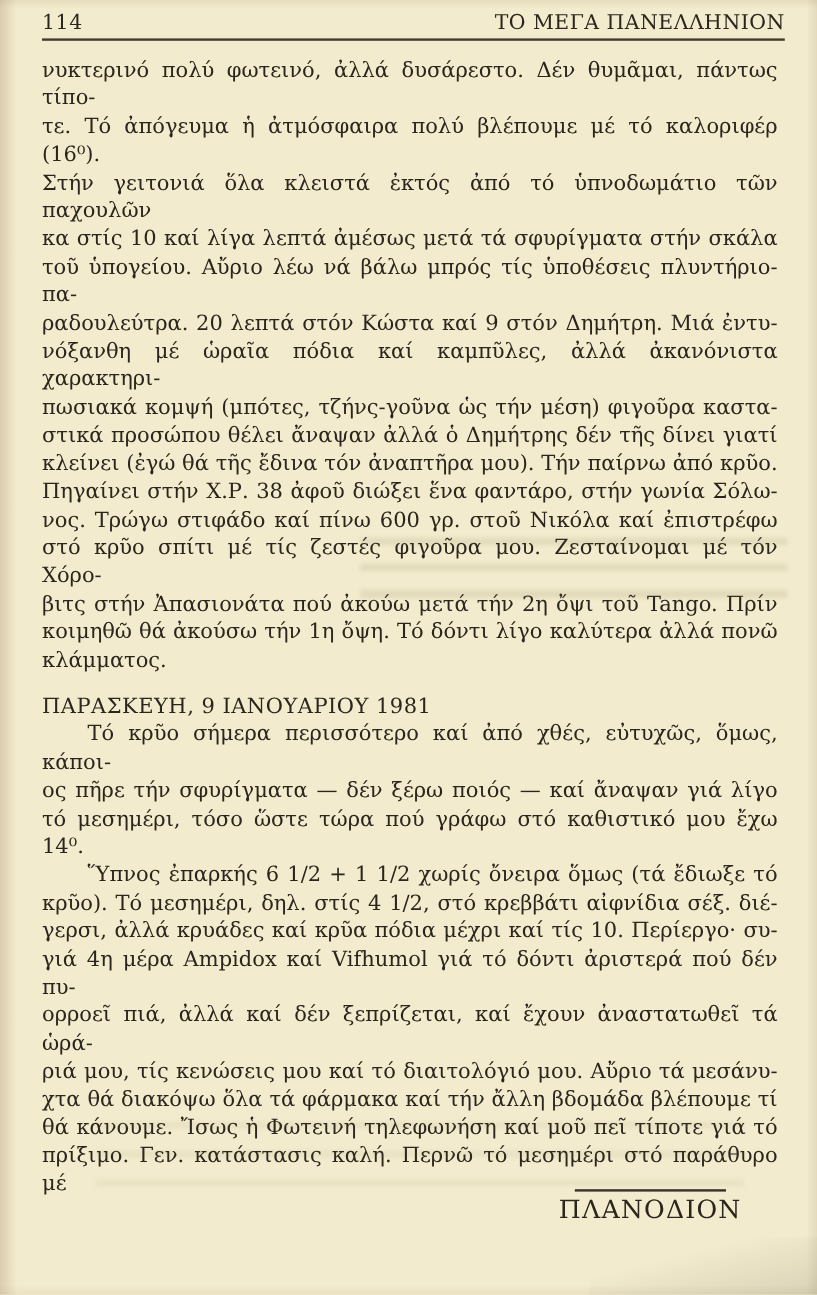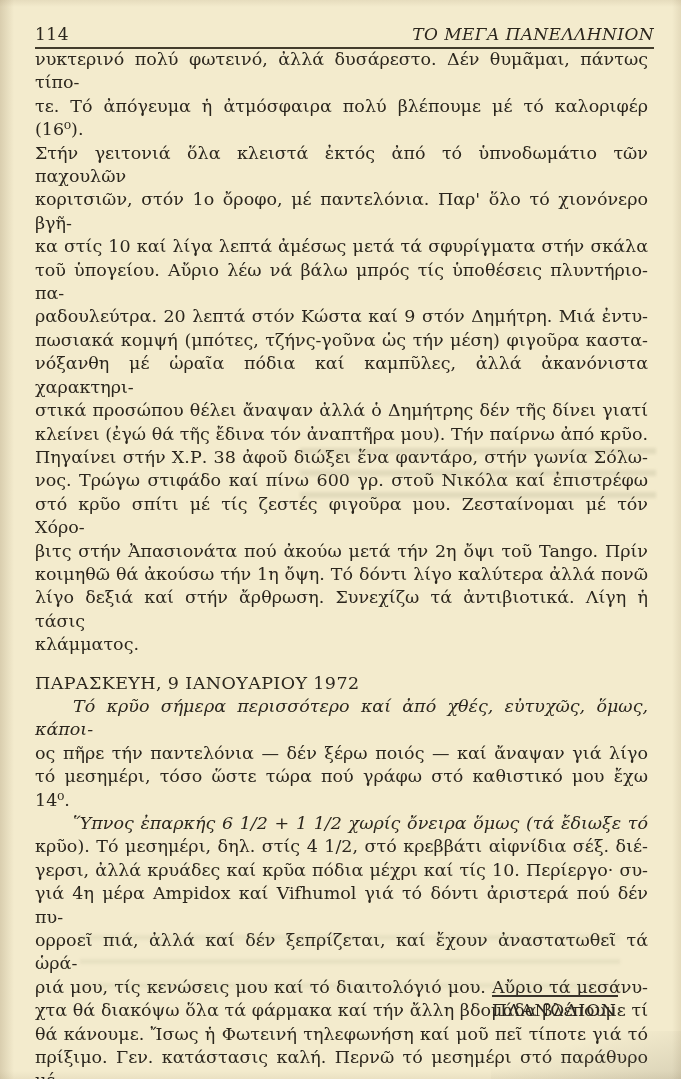--- a/index.html
+++ b/index.html
@@ -27,7 +27,7 @@
     padding-bottom: 3px;
     font-size: 17px;
   }
-  .page-number { letter-spacing: .5px; margin-top: 15px; }
+  .page-number { letter-spacing: .5px; }
   .running-title { font-style: italic; letter-spacing: .4px; text-align: center; }
 
   .text-block {

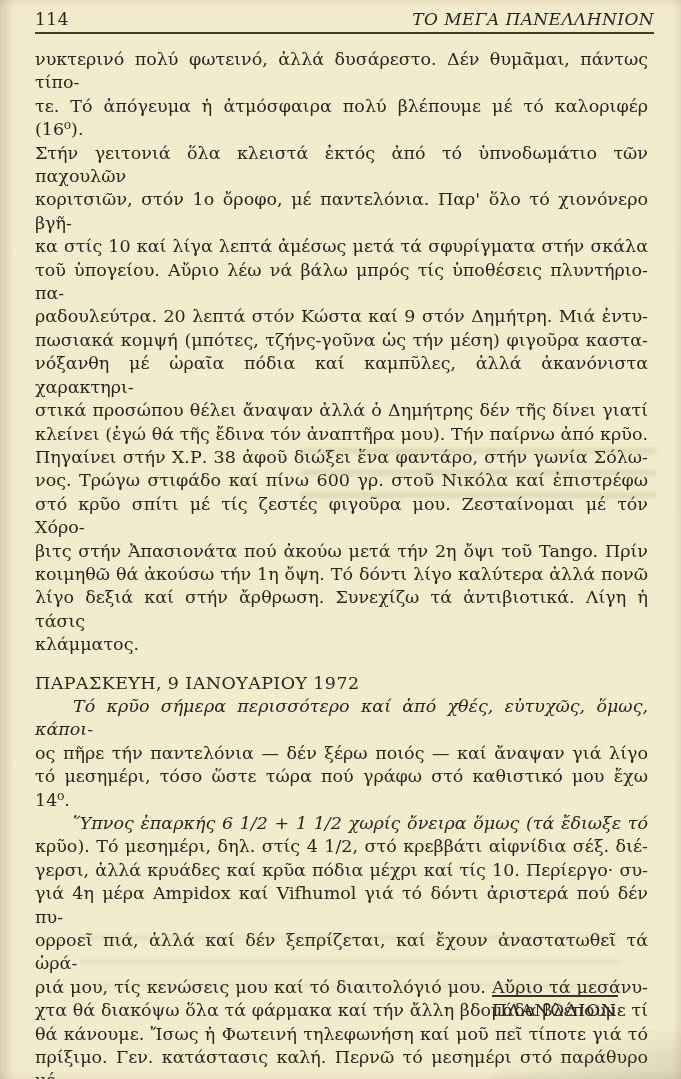--- a/index.html
+++ b/index.html
@@ -28,7 +28,7 @@
     font-size: 17px;
   }
   .page-number { letter-spacing: .5px; }
-  .running-title { font-style: italic; letter-spacing: .4px; text-align: center; }
+  .running-title { letter-spacing: .4px; text-align: center; }
 
   .text-block {
     position: absolute; left: 35px; right: 33px; top: 48px;

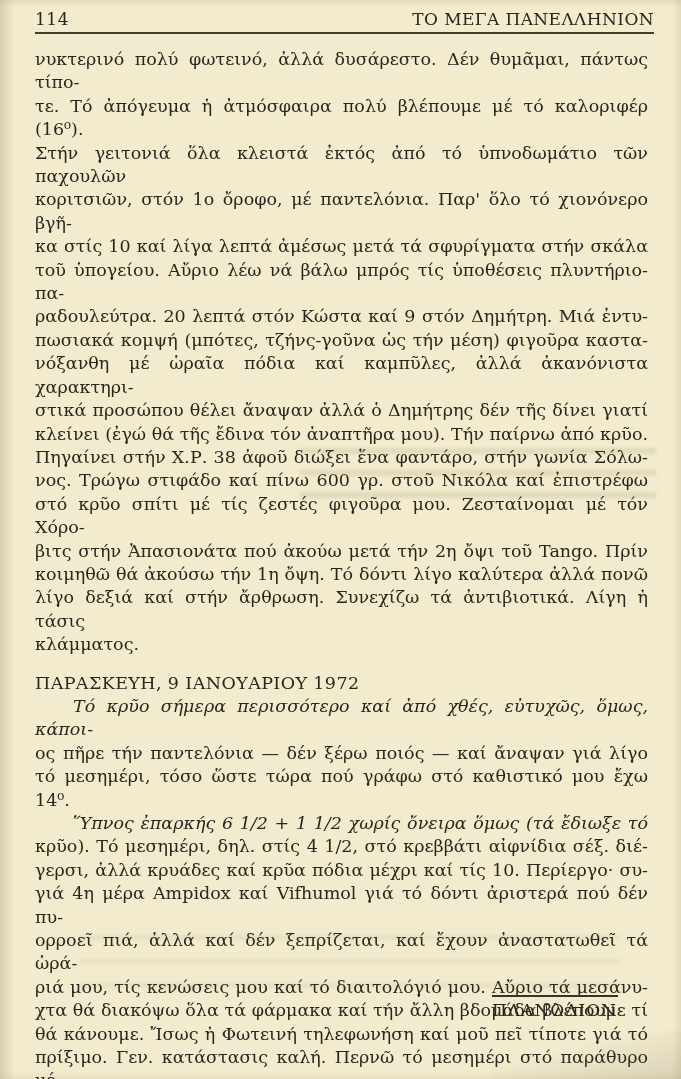--- a/index.html
+++ b/index.html
@@ -91,7 +91,6 @@
         <div class="line">νυκτερινό πολύ φωτεινό, ἀλλά δυσάρεστο. Δέν θυμᾶμαι, πάντως τίπο-</div>
         <div class="line">τε. Τό ἀπόγευμα ἡ ἀτμόσφαιρα πολύ βλέπουμε μέ τό καλοριφέρ (16⁰).</div>
         <div class="line">Στήν γειτονιά ὅλα κλειστά ἐκτός ἀπό τό ὑπνοδωμάτιο τῶν παχουλῶν</div>
-        <div class="line">κοριτσιῶν, στόν 1ο ὄροφο, μέ παντελόνια. Παρ' ὅλο τό χιονόνερο βγῆ-</div>
         <div class="line">κα στίς 10 καί λίγα λεπτά ἀμέσως μετά τά σφυρίγματα στήν σκάλα</div>
         <div class="line">τοῦ ὑπογείου. Αὔριο λέω νά βάλω μπρός τίς ὑποθέσεις πλυντήριο-πα-</div>
         <div class="line">ραδουλεύτρα. 20 λεπτά στόν Κώστα καί 9 στόν Δημήτρη. Μιά ἐντυ-</div>

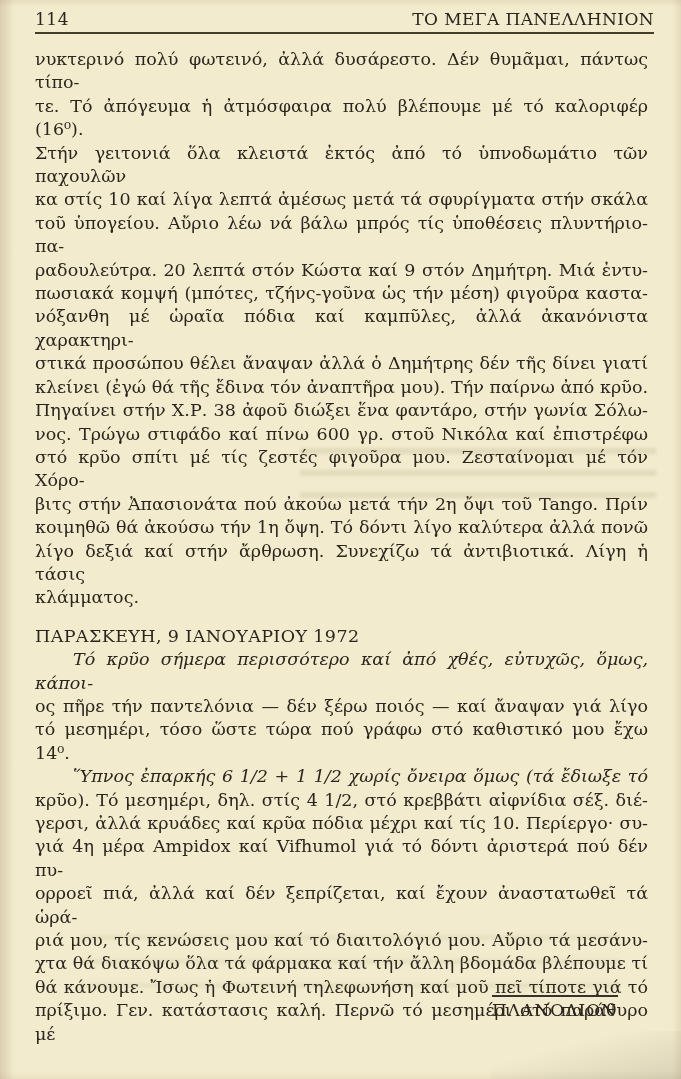--- a/index.html
+++ b/index.html
@@ -94,8 +94,8 @@
         <div class="line">κα στίς 10 καί λίγα λεπτά ἀμέσως μετά τά σφυρίγματα στήν σκάλα</div>
         <div class="line">τοῦ ὑπογείου. Αὔριο λέω νά βάλω μπρός τίς ὑποθέσεις πλυντήριο-πα-</div>
         <div class="line">ραδουλεύτρα. 20 λεπτά στόν Κώστα καί 9 στόν Δημήτρη. Μιά ἐντυ-</div>
+        <div class="line">νόξανθη μέ ὡραῖα πόδια καί καμπῦλες, ἀλλά ἀκανόνιστα χαρακτηρι-</div>
         <div class="line">πωσιακά κομψή (μπότες, τζήνς-γοῦνα ὡς τήν μέση) φιγοῦρα καστα-</div>
-        <div class="line">νόξανθη μέ ὡραῖα πόδια καί καμπῦλες, ἀλλά ἀκανόνιστα χαρακτηρι-</div>
         <div class="line">στικά προσώπου θέλει ἄναψαν ἀλλά ὁ Δημήτρης δέν τῆς δίνει γιατί</div>
         <div class="line">κλείνει (ἐγώ θά τῆς ἔδινα τόν ἀναπτῆρα μου). Τήν παίρνω ἀπό κρῦο.</div>
         <div class="line">Πηγαίνει στήν Χ.Ρ. 38 ἀφοῦ διώξει ἕνα φαντάρο, στήν γωνία Σόλω-</div>

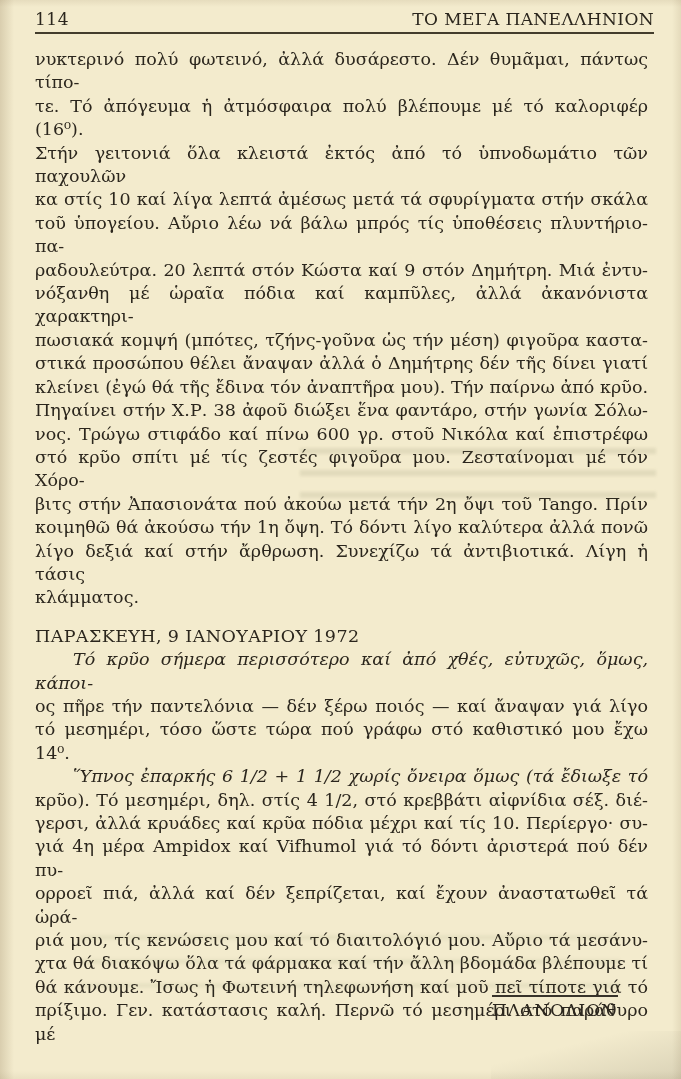--- a/index.html
+++ b/index.html
@@ -103,7 +103,6 @@
         <div class="line">στό κρῦο σπίτι μέ τίς ζεστές φιγοῦρα μου. Ζεσταίνομαι μέ τόν Χόρο-</div>
         <div class="line">βιτς στήν Ἀπασιονάτα πού ἀκούω μετά τήν 2η ὄψι τοῦ Tango. Πρίν</div>
         <div class="line">κοιμηθῶ θά ἀκούσω τήν 1η ὄψη. Τό δόντι λίγο καλύτερα ἀλλά πονῶ</div>
-        <div class="line">λίγο δεξιά καί στήν ἄρθρωση. Συνεχίζω τά ἀντιβιοτικά. Λίγη ἡ τάσις</div>
         <div class="line last">κλάμματος.</div>
       </div>
       <div class="para heading">

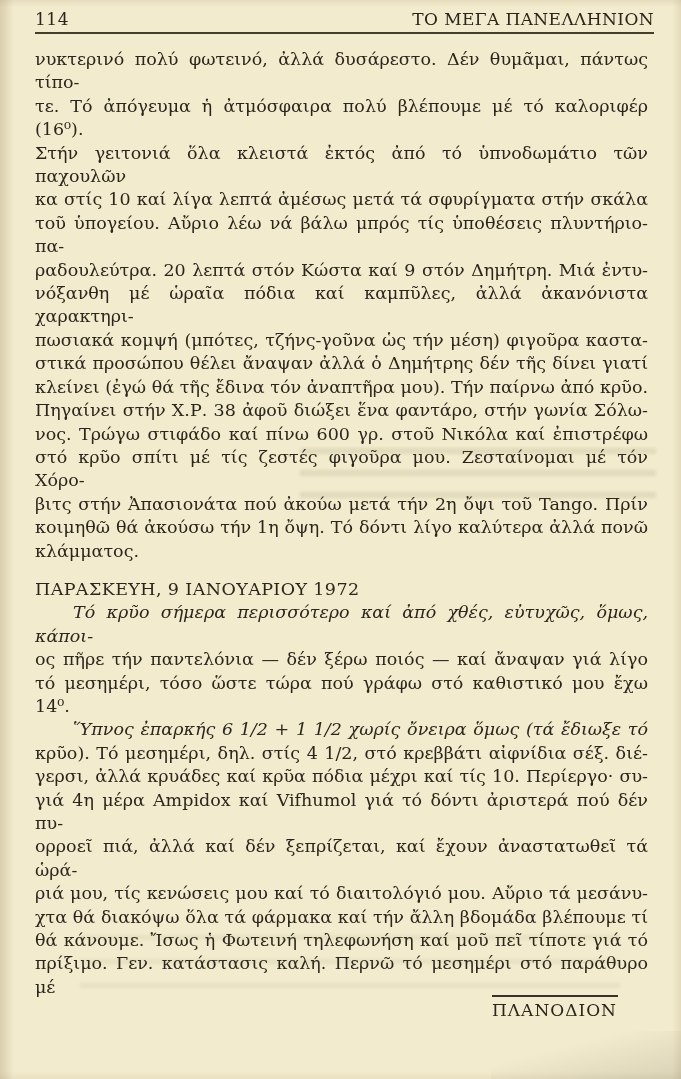--- a/index.html
+++ b/index.html
@@ -106,7 +106,7 @@
         <div class="line last">κλάμματος.</div>
       </div>
       <div class="para heading">
-        <div class="line last">ΠΑΡΑΣΚΕΥΗ, 9 ΙΑΝΟΥΑΡΙΟΥ 1972</div>
+        <div class="line last">ΠΑΡΑΣΚΕΥΗ, 9 ΙΑΝΟΥΑΡΙΟΥ 1981</div>
       </div>
       <div class="para">
         <div class="line indent">Τό κρῦο σήμερα περισσότερο καί ἀπό χθές, εὐτυχῶς, ὅμως, κάποι-</div>

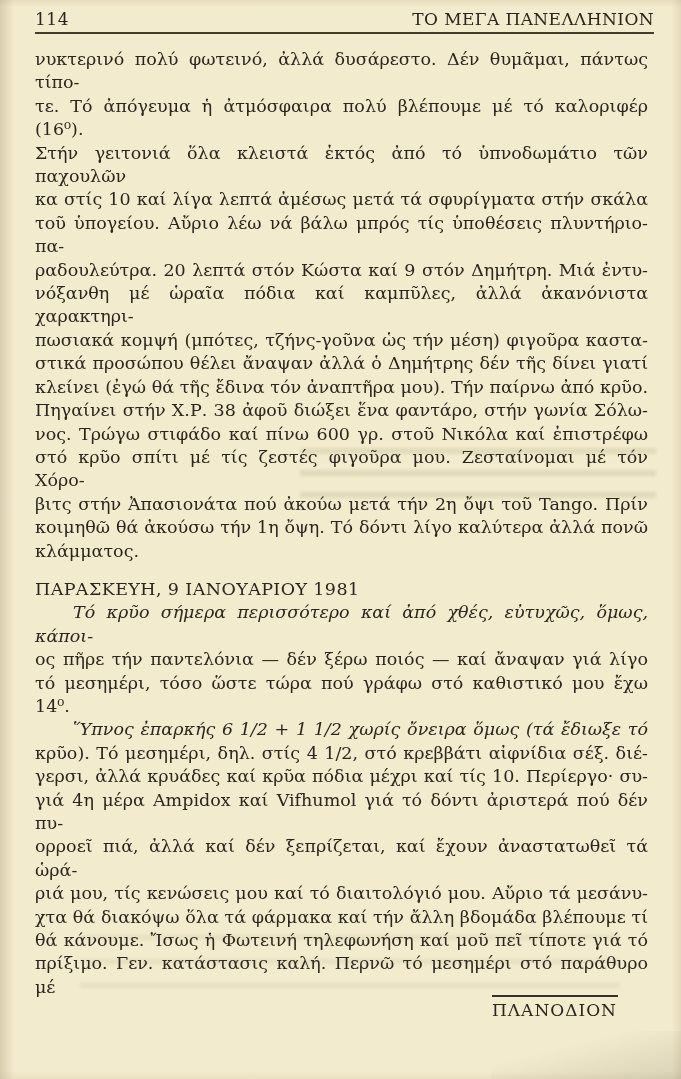--- a/index.html
+++ b/index.html
@@ -37,7 +37,7 @@
   }
   .line { text-align: justify; text-align-last: justify; }
   .line.last { text-align-last: left; }
-  .line.indent { text-indent: 38px; font-style: italic; }
+  .line.indent { text-indent: 38px; }
   .para.heading { margin-top: 15px; }
   .para.heading .line { text-align-last: left; letter-spacing: .4px; }
 

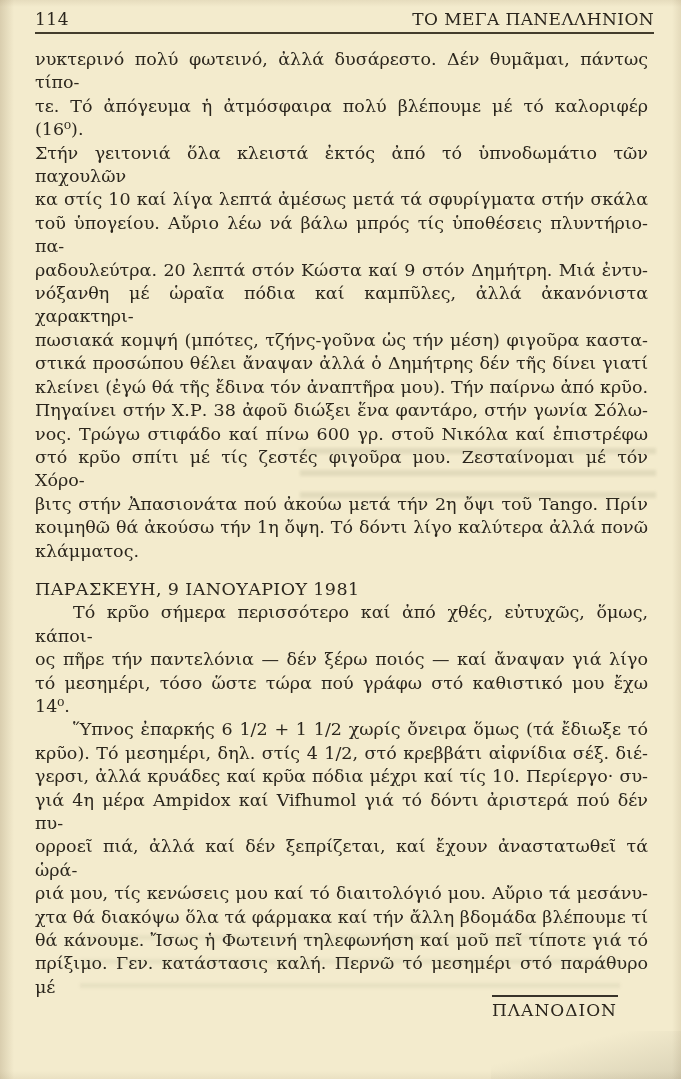--- a/index.html
+++ b/index.html
@@ -110,7 +110,7 @@
       </div>
       <div class="para">
         <div class="line indent">Τό κρῦο σήμερα περισσότερο καί ἀπό χθές, εὐτυχῶς, ὅμως, κάποι-</div>
-        <div class="line">ος πῆρε τήν παντελόνια — δέν ξέρω ποιός — καί ἄναψαν γιά λίγο</div>
+        <div class="line">ος πῆρε τήν σφυρίγματα — δέν ξέρω ποιός — καί ἄναψαν γιά λίγο</div>
         <div class="line">τό μεσημέρι, τόσο ὥστε τώρα πού γράφω στό καθιστικό μου ἔχω 14⁰.</div>
       </div>
       <div class="para">

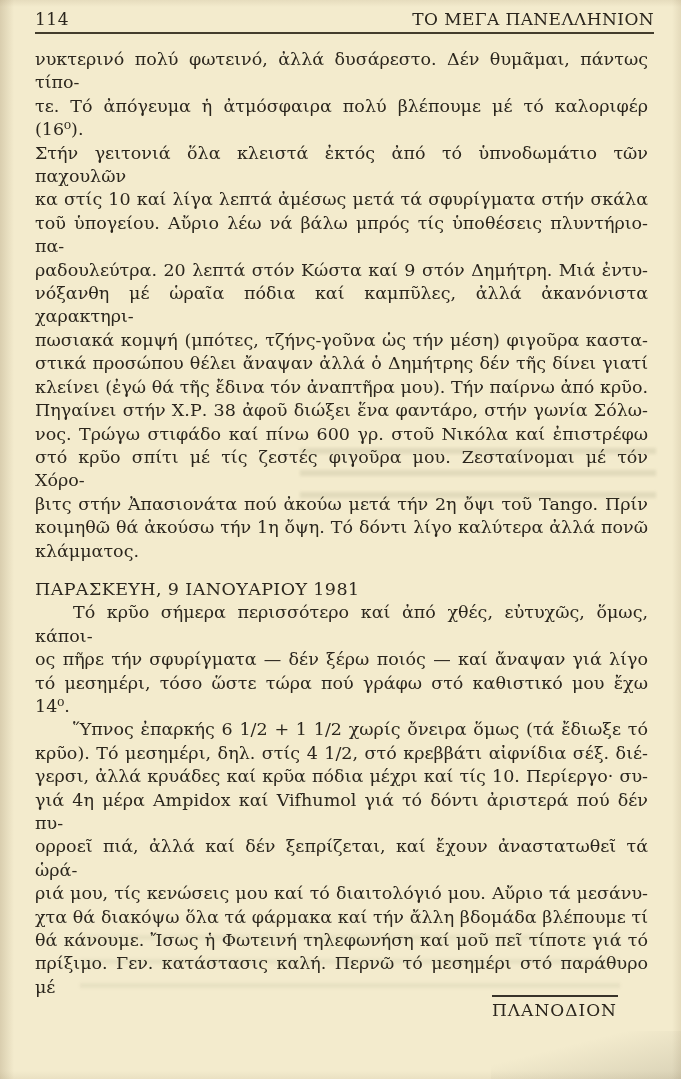--- a/index.html
+++ b/index.html
@@ -44,7 +44,7 @@
   footer {
     position: absolute; right: 63px; bottom: 59px;
     text-align: left;
-    font-size: 17px;
+    font-size: 21px;
     letter-spacing: 1px;
   }
   .footer-rule {

